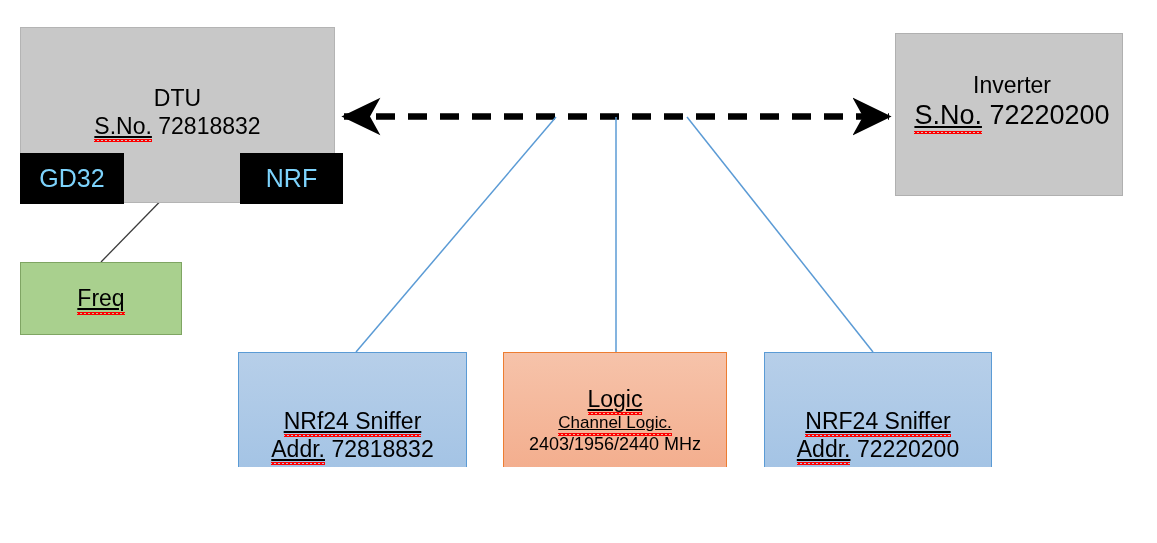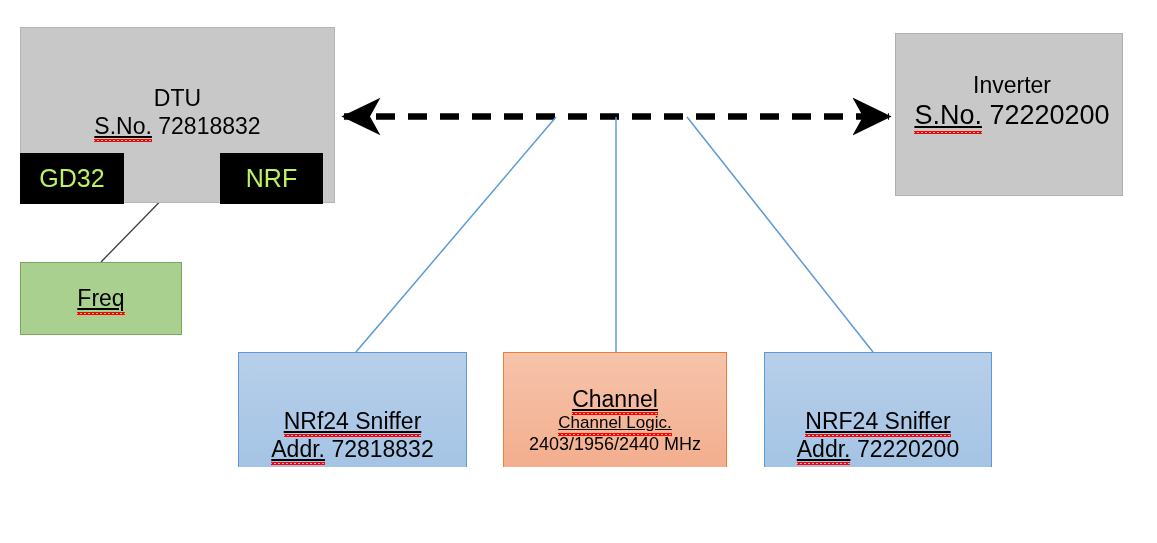--- a/index.html
+++ b/index.html
@@ -72,7 +72,7 @@
     position: absolute;
     box-sizing: border-box;
     background: #000000;
-    color: #bef264;
+    color: #7dd3fc;
     display: flex;
     align-items: center;
     justify-content: center;

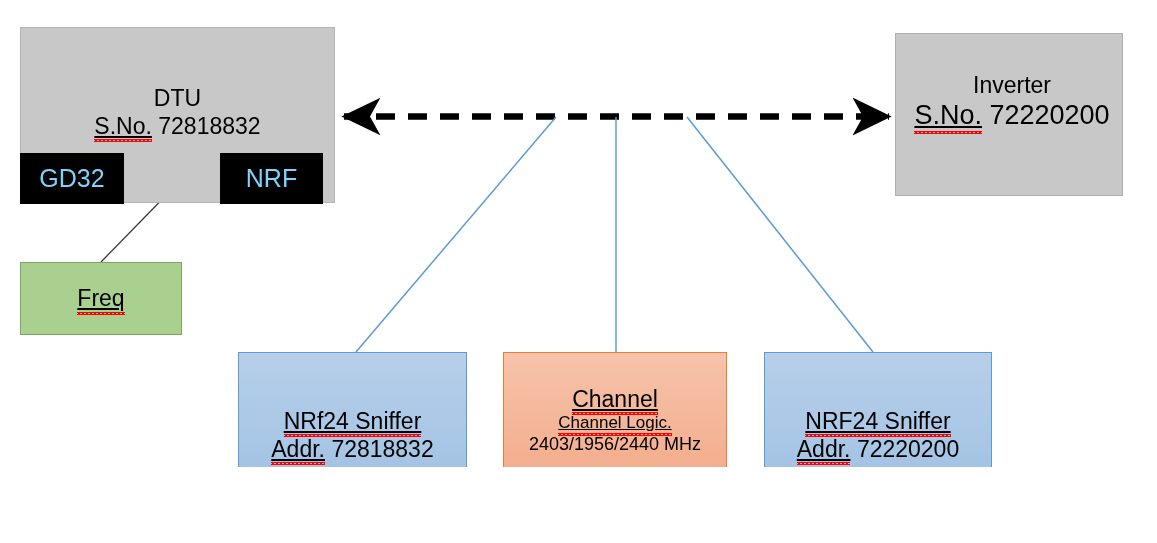--- a/index.html
+++ b/index.html
@@ -81,7 +81,7 @@
     height: 51px;
   }
   #chip-gd32 { left: 20px;  width: 104px; }
-  #chip-nrf  { left: 220px; width: 103px; text-align: right; }
+  #chip-nrf  { left: 240px; width: 103px; text-align: right; }
 
   
   #logic-box {

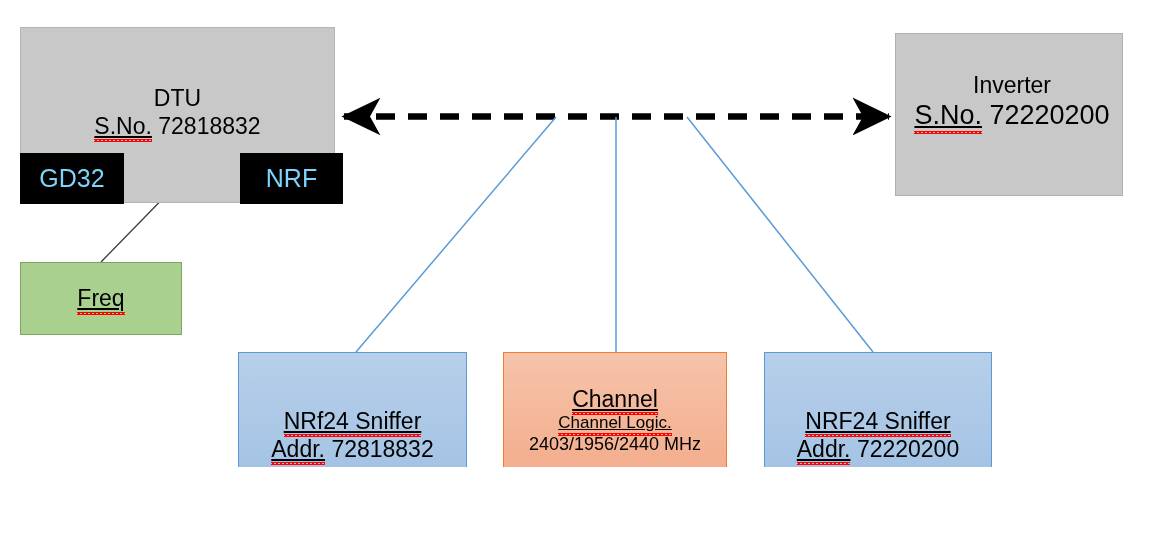--- a/index.html
+++ b/index.html
@@ -211,7 +211,7 @@
 
   <div class="node" id="hackrf-box">
     <div class="node-title">
-      <span class="squiggle">Channel</span>
+      <span class="squiggle">Logic</span>
     </div>
     <div class="hackrf-line2">
       <span class="squiggle">Channel Logic.</span>

